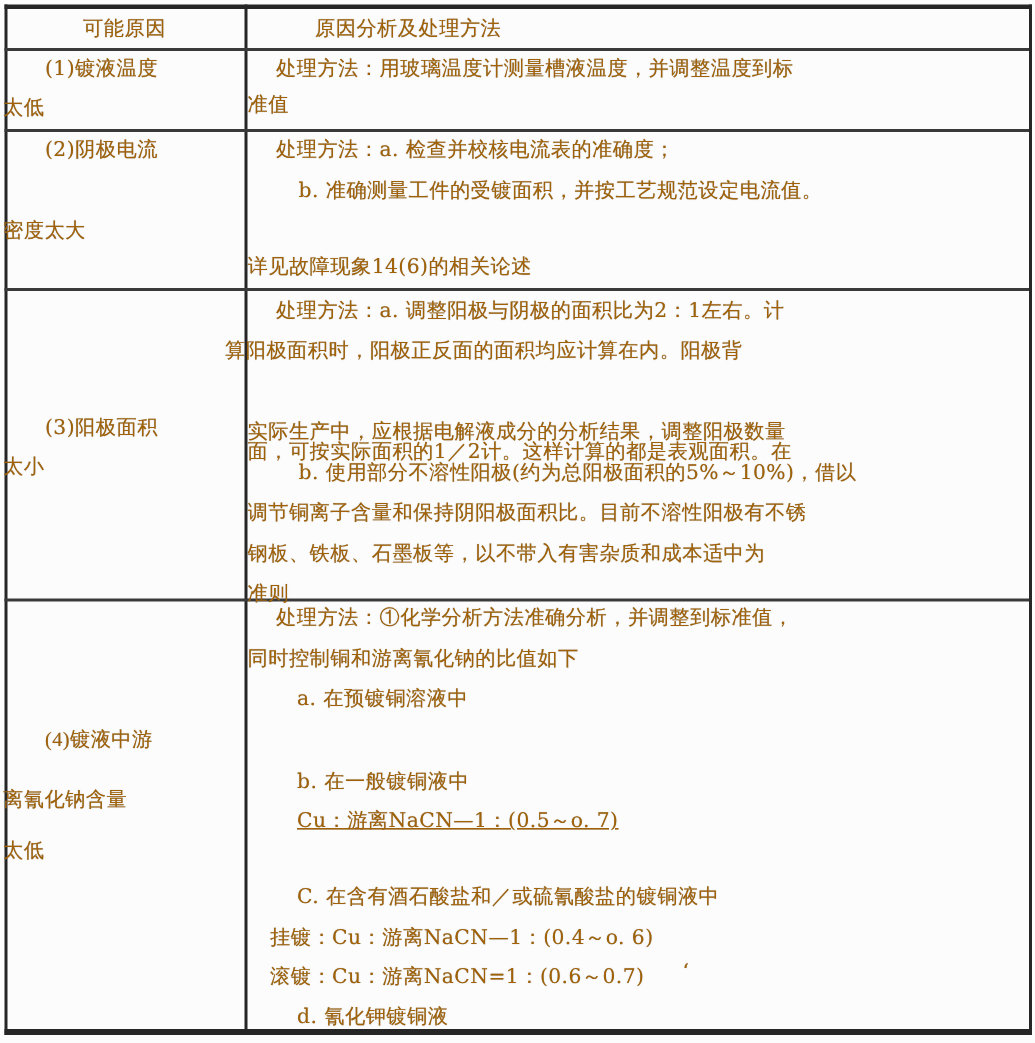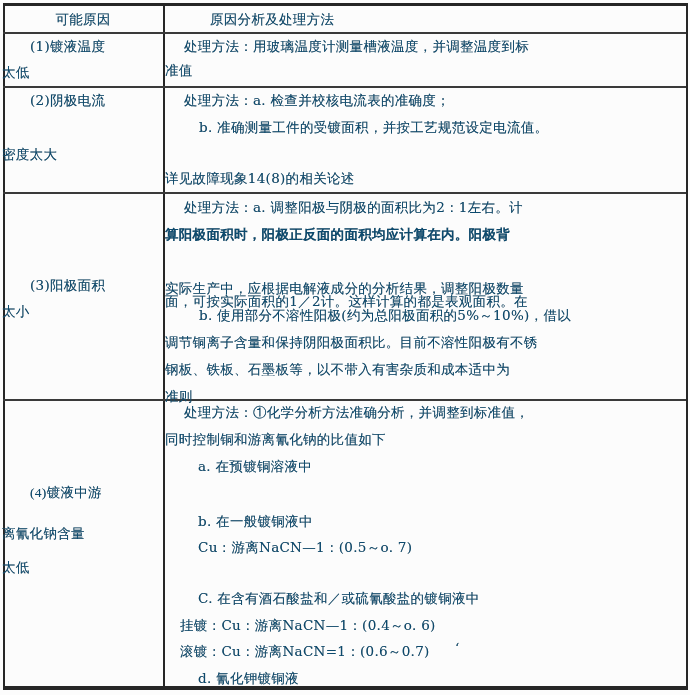--- a/index.html
+++ b/index.html
@@ -22,7 +22,7 @@
     line-height: 16px;
     white-space: pre;
     letter-spacing: 0.3px;
-    color: #0c4a6e;
+    color: #a16207;
     text-shadow: 0 0 0.6px rgba(80,80,80,0.55);
   }
   .hdr {

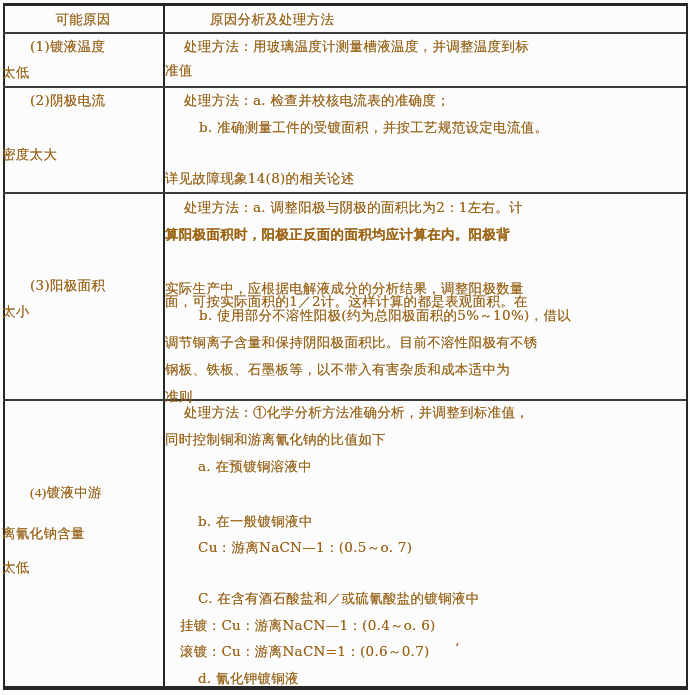--- a/index.html
+++ b/index.html
@@ -70,7 +70,7 @@
 
   <div class="tline" style="left:184px; top:92px;">处理方法：a. 检查并校核电流表的准确度；</div>
   <div class="tline" style="left:199px; top:119px;">b. 准确测量工件的受镀面积，并按工艺规范设定电流值。</div>
-  <div class="tline" style="left:165px; top:170px;">详见故障现象14(8)的相关论述</div>
+  <div class="tline" style="left:165px; top:170px;">详见故障现象14(6)的相关论述</div>
 
   <div class="tline" style="left:30px; top:277px;">(3)阳极面积</div>
   <div class="tline" style="left:2px; top:303px;">太小</div>

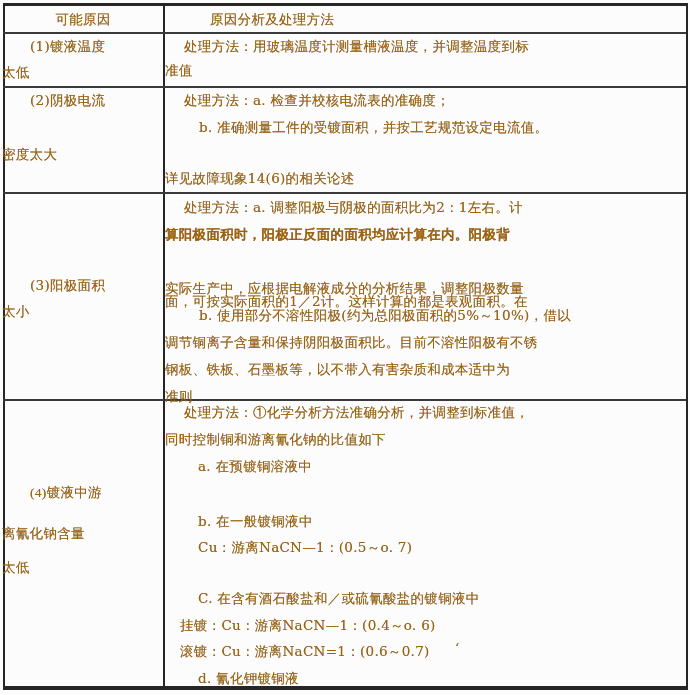--- a/index.html
+++ b/index.html
@@ -76,7 +76,7 @@
   <div class="tline" style="left:2px; top:303px;">太小</div>
 
   <div class="tline" style="left:184px; top:199px;">处理方法：a. 调整阳极与阴极的面积比为2：1左右。计</div>
-  <div class="tline" style="left:165px; top:226px;font-weight:bold;">算阳极面积时，阳极正反面的面积均应计算在内。阳极背</div>
+  <div class="tline" style="left:150px; top:226px;">算阳极面积时，阳极正反面的面积均应计算在内。阳极背</div>
   <div class="tline" style="left:165px; top:253px;margin-top:40px;">面，可按实际面积的1／2计。这样计算的都是表观面积。在</div>
   <div class="tline" style="left:165px; top:280px;">实际生产中，应根据电解液成分的分析结果，调整阳极数量</div>
   <div class="tline" style="left:199px; top:307px;">b. 使用部分不溶性阳极(约为总阳极面积的5%～10%)，借以</div>

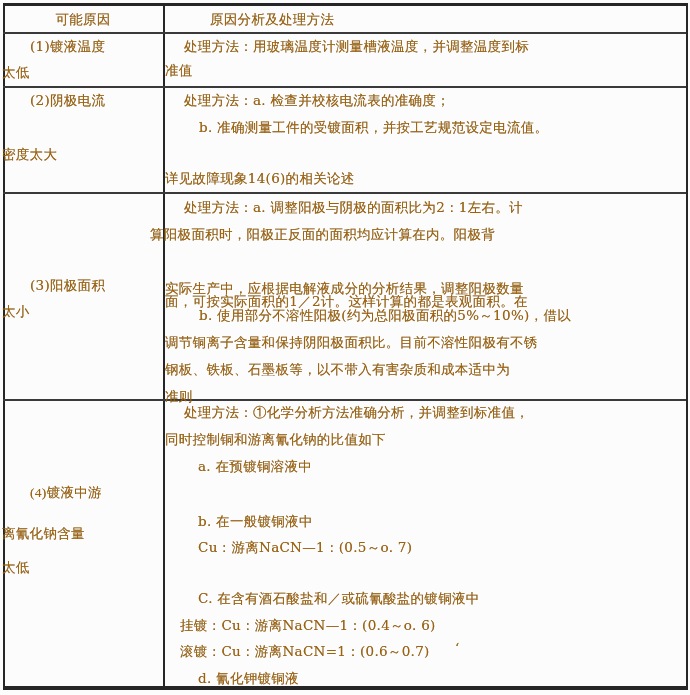--- a/index.html
+++ b/index.html
@@ -92,7 +92,7 @@
   <div class="tline" style="left:184px; top:404px;">处理方法：①化学分析方法准确分析，并调整到标准值，</div>
   <div class="tline" style="left:198px; top:458px;">a. 在预镀铜溶液中</div>
   <div class="tline" style="left:198px; top:513px;">b. 在一般镀铜液中</div>
-  <div class="tline" style="left:198px; top:539px;">Cu：游离NaCN—1：(0.5～o. 7)</div>
+  <div class="tline" style="left:198px; top:539px;text-decoration:underline;">Cu：游离NaCN—1：(0.5～o. 7)</div>
   <div class="tline" style="left:198px; top:590px;">C. 在含有酒石酸盐和／或硫氰酸盐的镀铜液中</div>
   <div class="tline" style="left:180px; top:617px;">挂镀：Cu：游离NaCN—1：(0.4～o. 6)</div>
   <div class="tline" style="left:180px; top:643px;">滚镀：Cu：游离NaCN=1：(0.6～0.7)</div>

